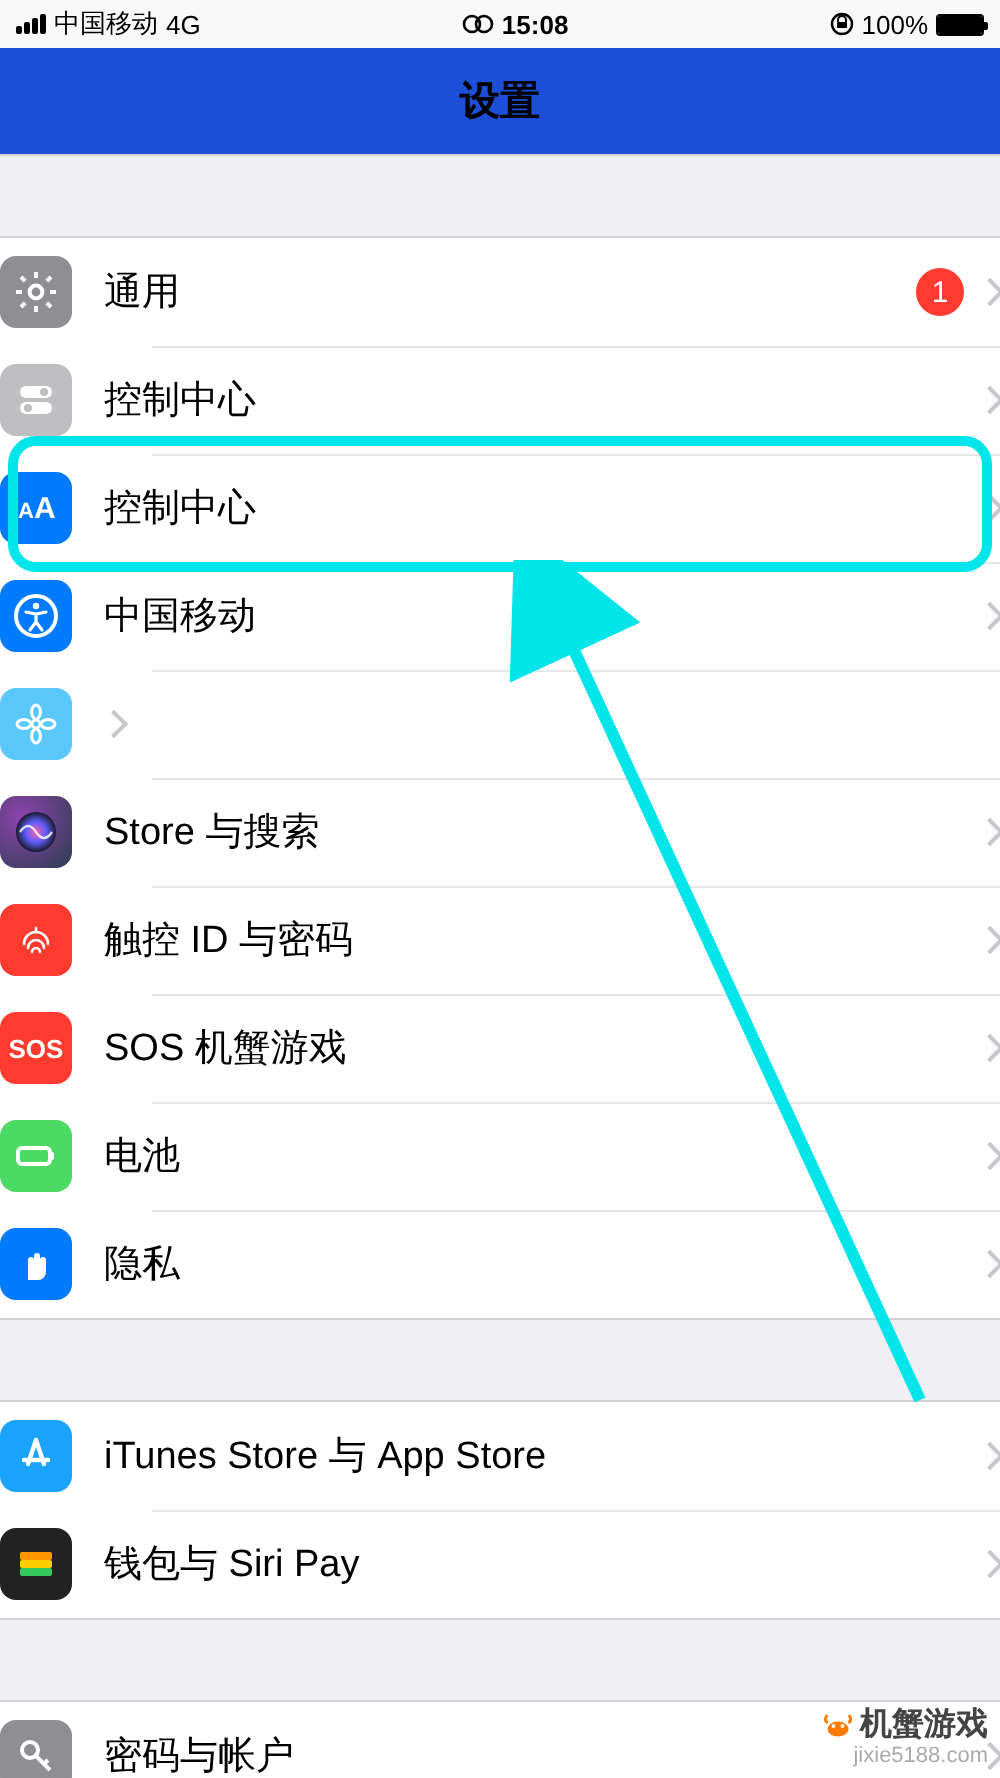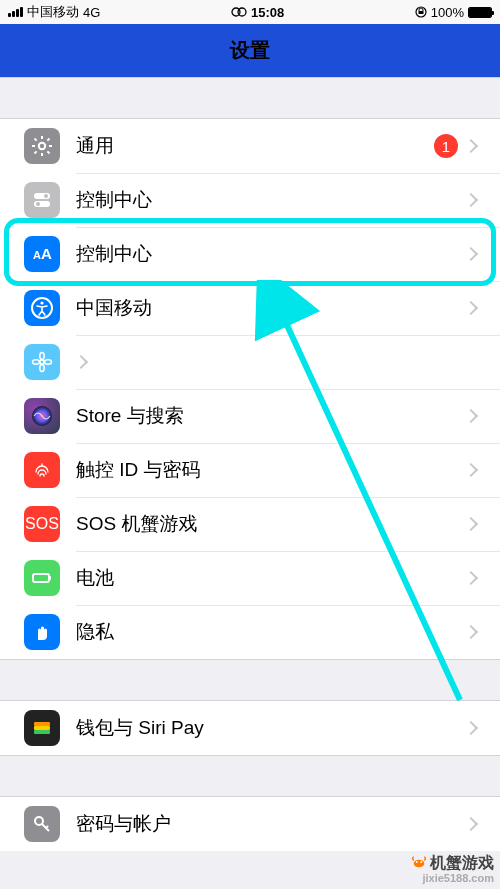--- a/index.html
+++ b/index.html
@@ -52,7 +52,7 @@
       display: flex;
       align-items: center;
       min-height: 54px;
-      padding: 8px 24px;
+      padding: 8px 0;
       position: relative;
     }
     .list-item + .list-item::before {

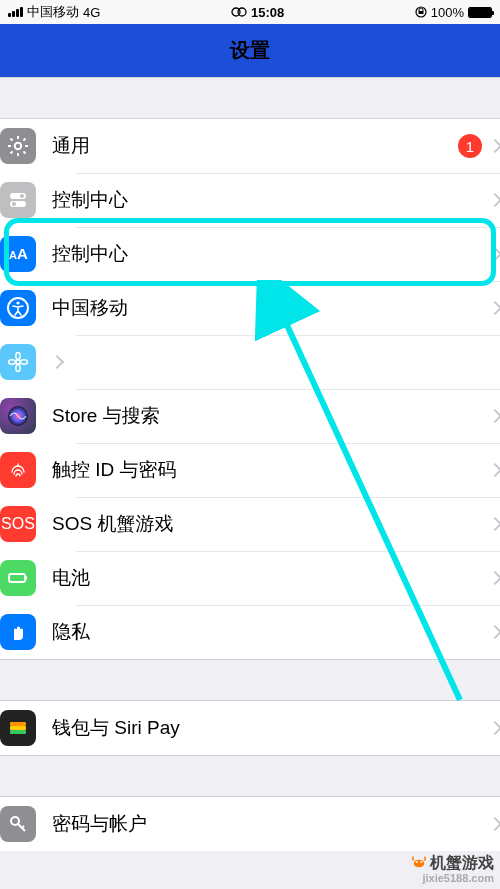--- a/index.html
+++ b/index.html
@@ -139,7 +139,7 @@
     .bg-cyan { background: #5ac8fa; }
     .bg-purple { background: radial-gradient(circle at 30% 30%, #8e44ad, #2c3e50); }
     .bg-red { background: #ff3b30; }
-    .bg-sos { background: #ff3b30; color: #fff; font-weight: normal; font-size: 16px; }
+    .bg-sos { background: #ff3b30; color: #fff; font-weight: bold; font-size: 13px; }
     .bg-green { background: #4cd964; }
     .bg-store { background: #1aa3ff; }
     .bg-wallet { background: #222; }

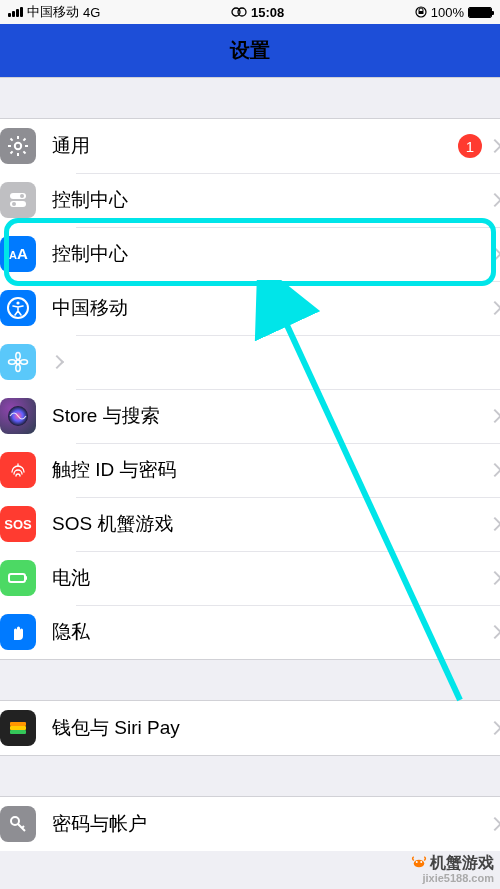--- a/index.html
+++ b/index.html
@@ -325,6 +325,15 @@
 
 <div class="list-group">
 
+  <div class="list-item">
+    <div class="icon-wrap bg-store">
+      <svg width="24" height="24" viewBox="0 0 24 24">
+          <path d="M12 4 L8 16 M12 4 L16 16 M6 14 H18" stroke="#fff" stroke-width="2.2" stroke-linecap="round" fill="none"></path>
+        </svg>
+    </div>
+    <span class="label">iTunes Store 与 App Store</span>
+    <span class="chevron"></span>
+  </div>
 
   <div class="list-item">
     <div class="icon-wrap bg-wallet">

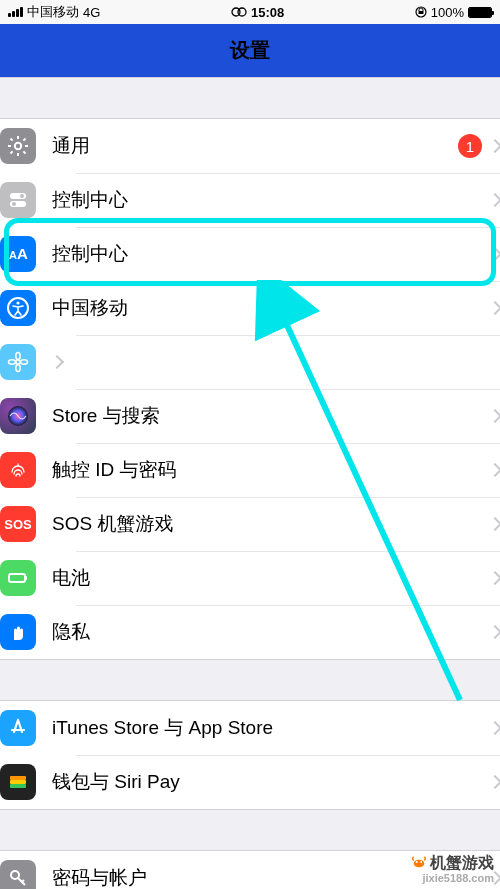--- a/index.html
+++ b/index.html
@@ -129,7 +129,7 @@
       line-height: 1.2;
       z-index: 20;
     }
-    .watermark .brand { font-size: 16px; font-weight: bold; color: #444; display: flex; align-items: flex-start; gap: 2px; justify-content: flex-end; }
+    .watermark .brand { font-size: 16px; font-weight: bold; color: #444; display: flex; align-items: flex-end; gap: 2px; justify-content: flex-end; }
     .watermark .url { font-size: 11px; color: #aaa; font-weight: bold; }
     .crab { width: 18px; height: 18px; }
     

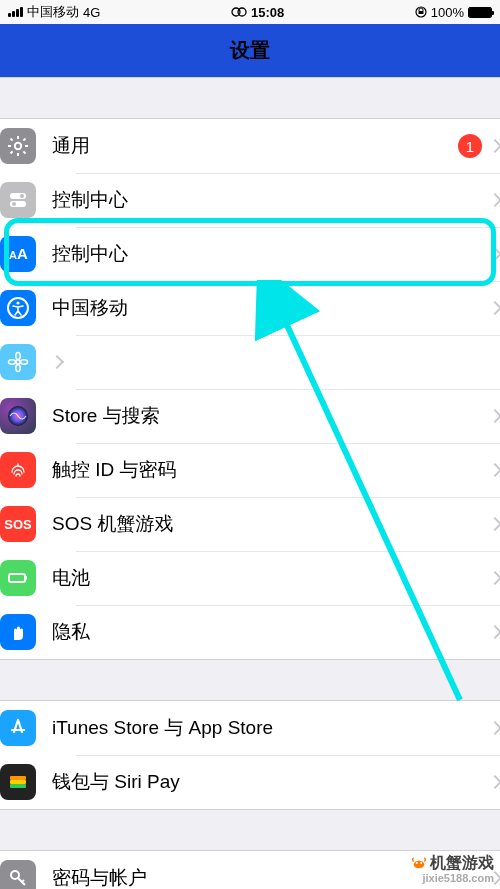--- a/index.html
+++ b/index.html
@@ -130,7 +130,7 @@
       z-index: 20;
     }
     .watermark .brand { font-size: 16px; font-weight: bold; color: #444; display: flex; align-items: flex-end; gap: 2px; justify-content: flex-end; }
-    .watermark .url { font-size: 11px; color: #aaa; font-weight: bold; }
+    .watermark .url { font-size: 11px; color: #aaa; }
     .crab { width: 18px; height: 18px; }
     
     .bg-gray { background: #8e8e93; }

